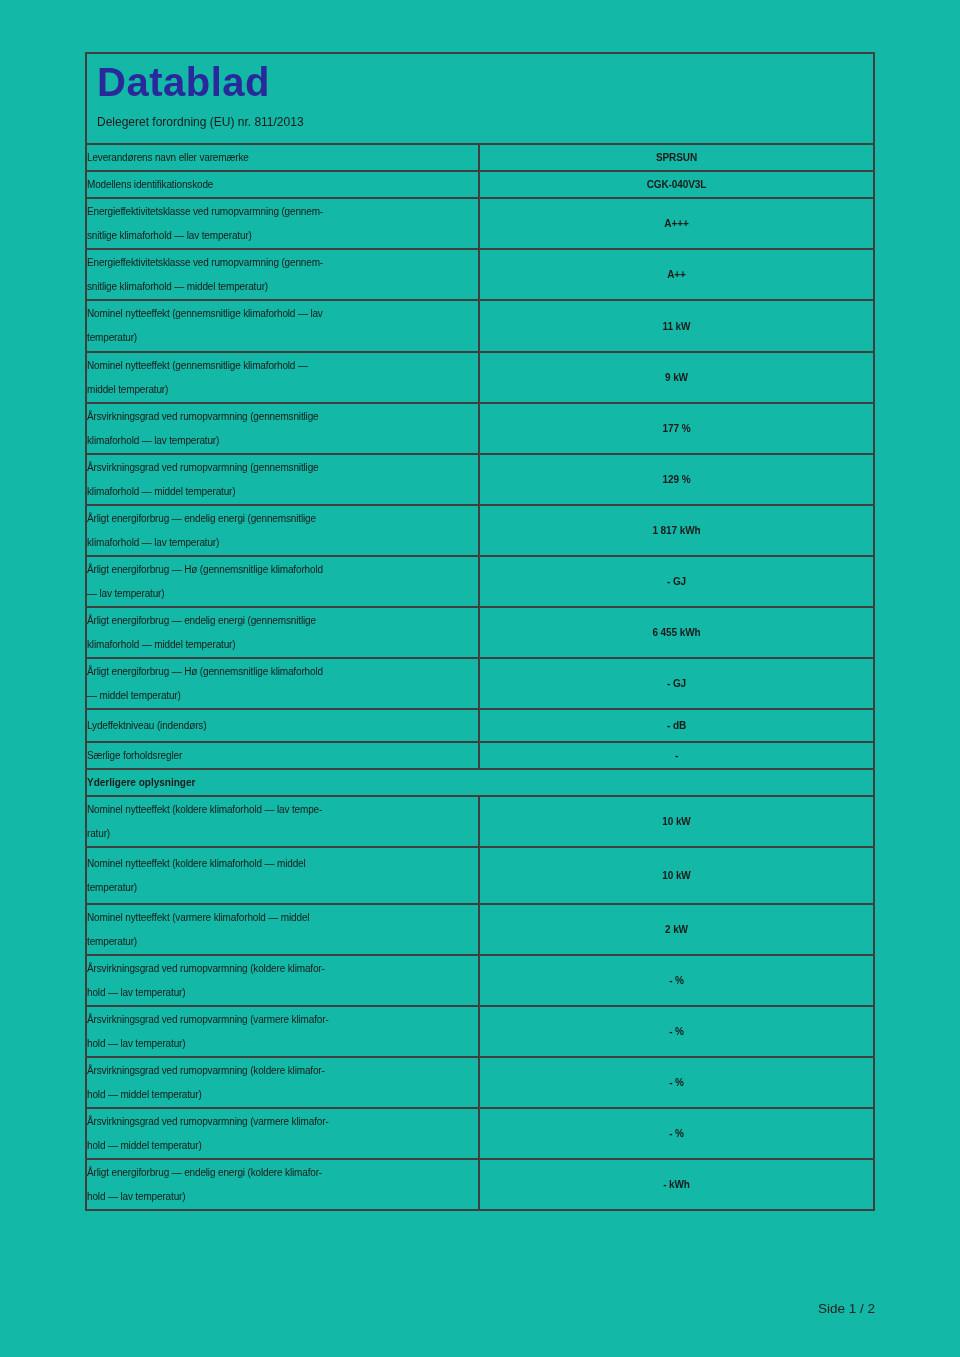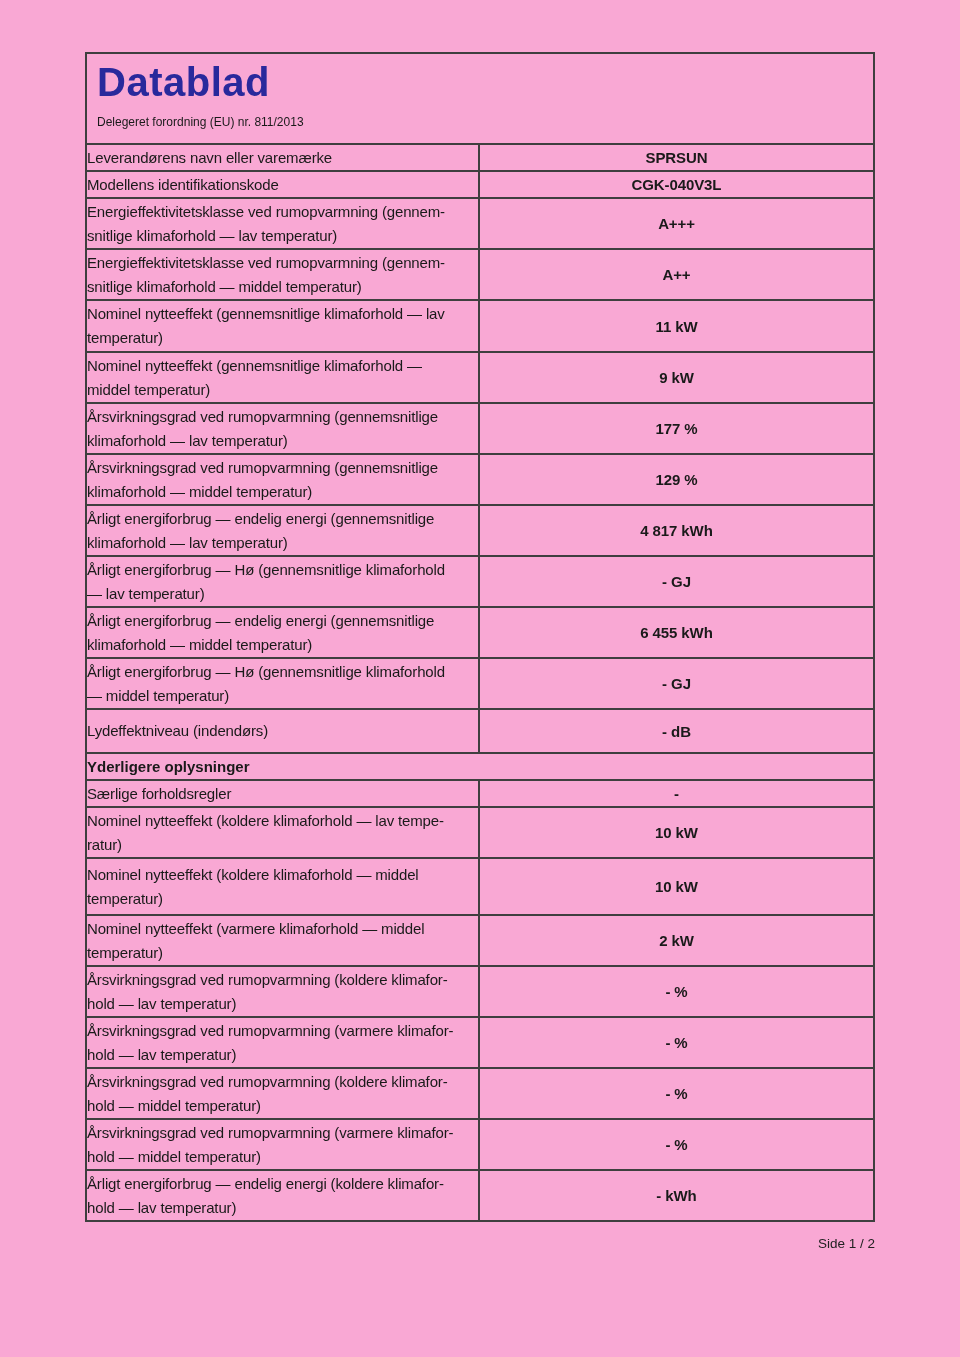--- a/index.html
+++ b/index.html
@@ -13,7 +13,7 @@
     position: relative;
     width: 960px;
     height: 1357px;
-    background: #f9a8d4;
+    background: #14b8a6;
     font-family: "Liberation Sans", sans-serif;
     color: var(--text);
     overflow: hidden;

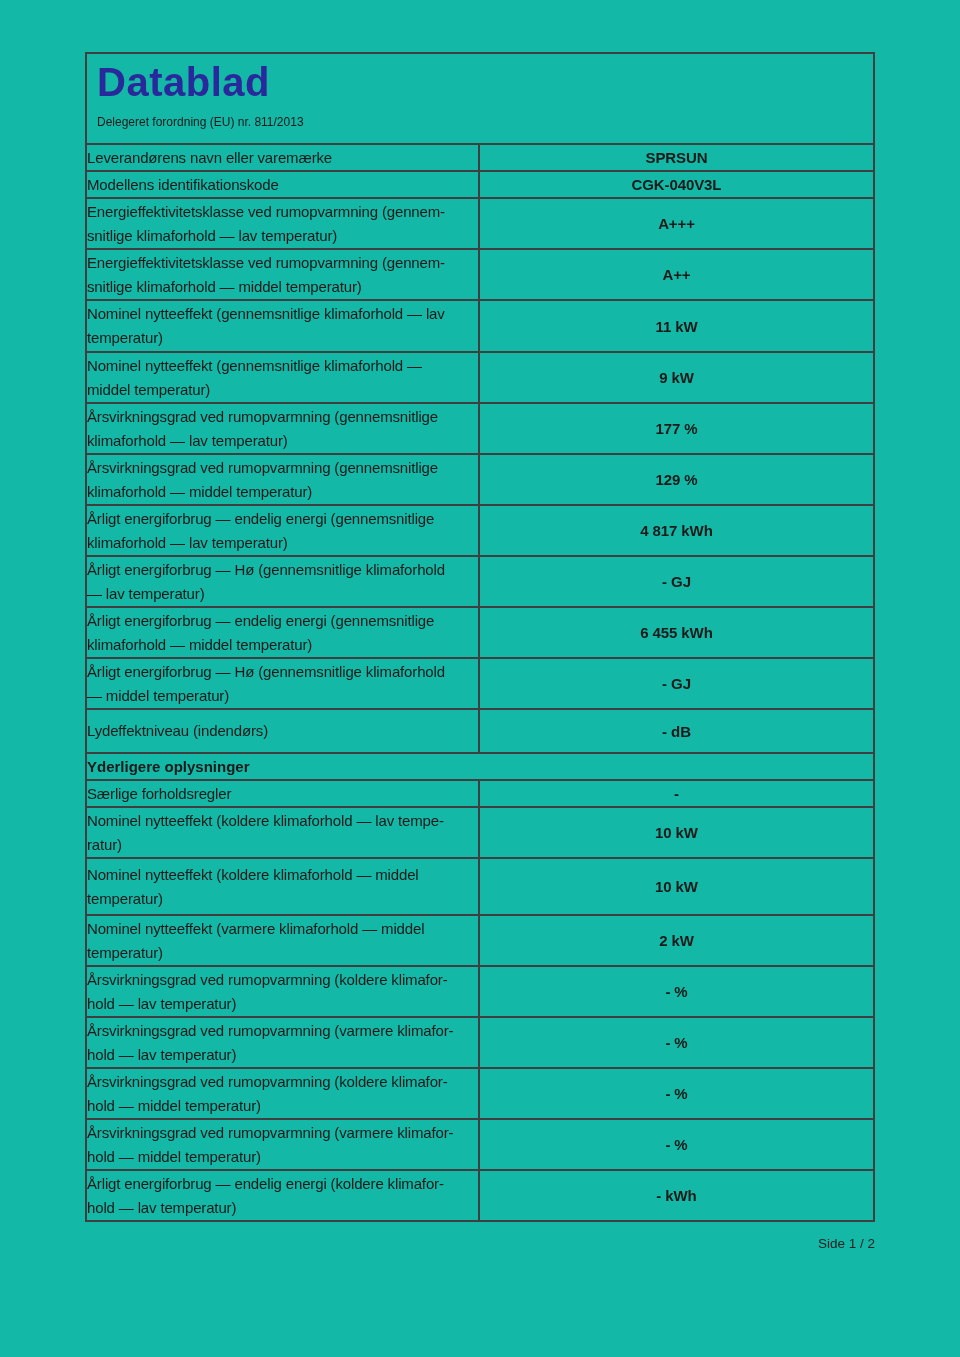--- a/index.html
+++ b/index.html
@@ -49,7 +49,7 @@
   }
   table.datasheet td {
     border: 2px solid var(--border);
-    font-size: 15px;
+    font-size: 10px;
     vertical-align: middle;
     padding: 0;
     overflow: hidden;

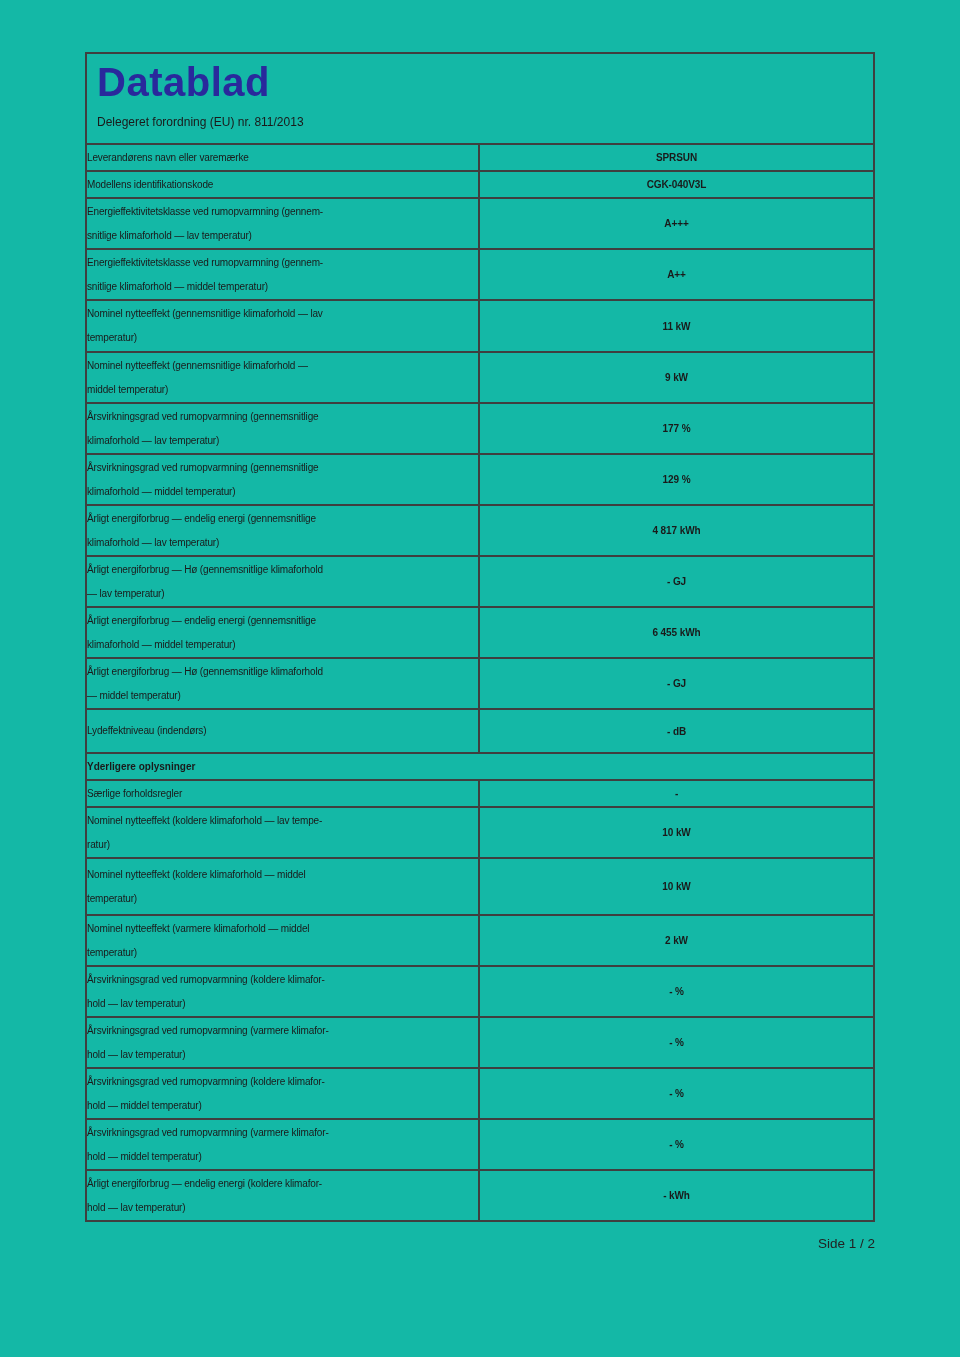--- a/index.html
+++ b/index.html
@@ -133,7 +133,7 @@
           <tr style="height: 51px;">
             <td class="label">Årligt energiforbrug — endelig energi (gennemsnitlige
 klimaforhold — lav temperatur)</td>
-            <td class="value">4 817 kWh</td>
+            <td class="value">1 817 kWh</td>
           </tr>
           <tr style="height: 51px;">
             <td class="label">Årligt energiforbrug — Hø (gennemsnitlige klimaforhold

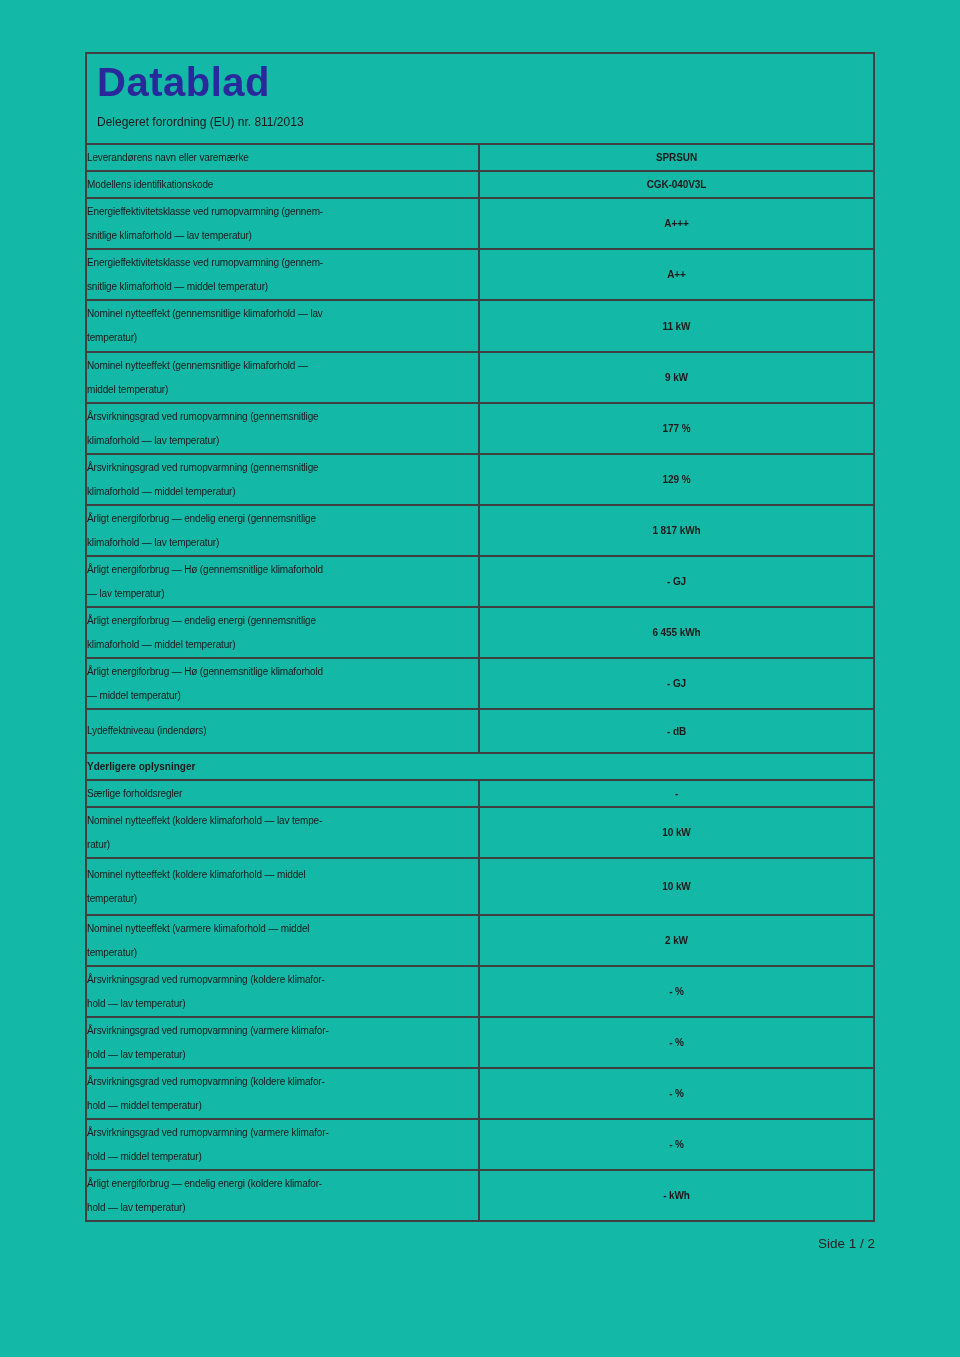--- a/index.html
+++ b/index.html
@@ -150,7 +150,7 @@
 — middel temperatur)</td>
             <td class="value">- GJ</td>
           </tr>
-          <tr style="height: 44px;">
+          <tr style="height: 33px;">
             <td class="label">Lydeffektniveau (indendørs)</td>
             <td class="value">- dB</td>
           </tr>

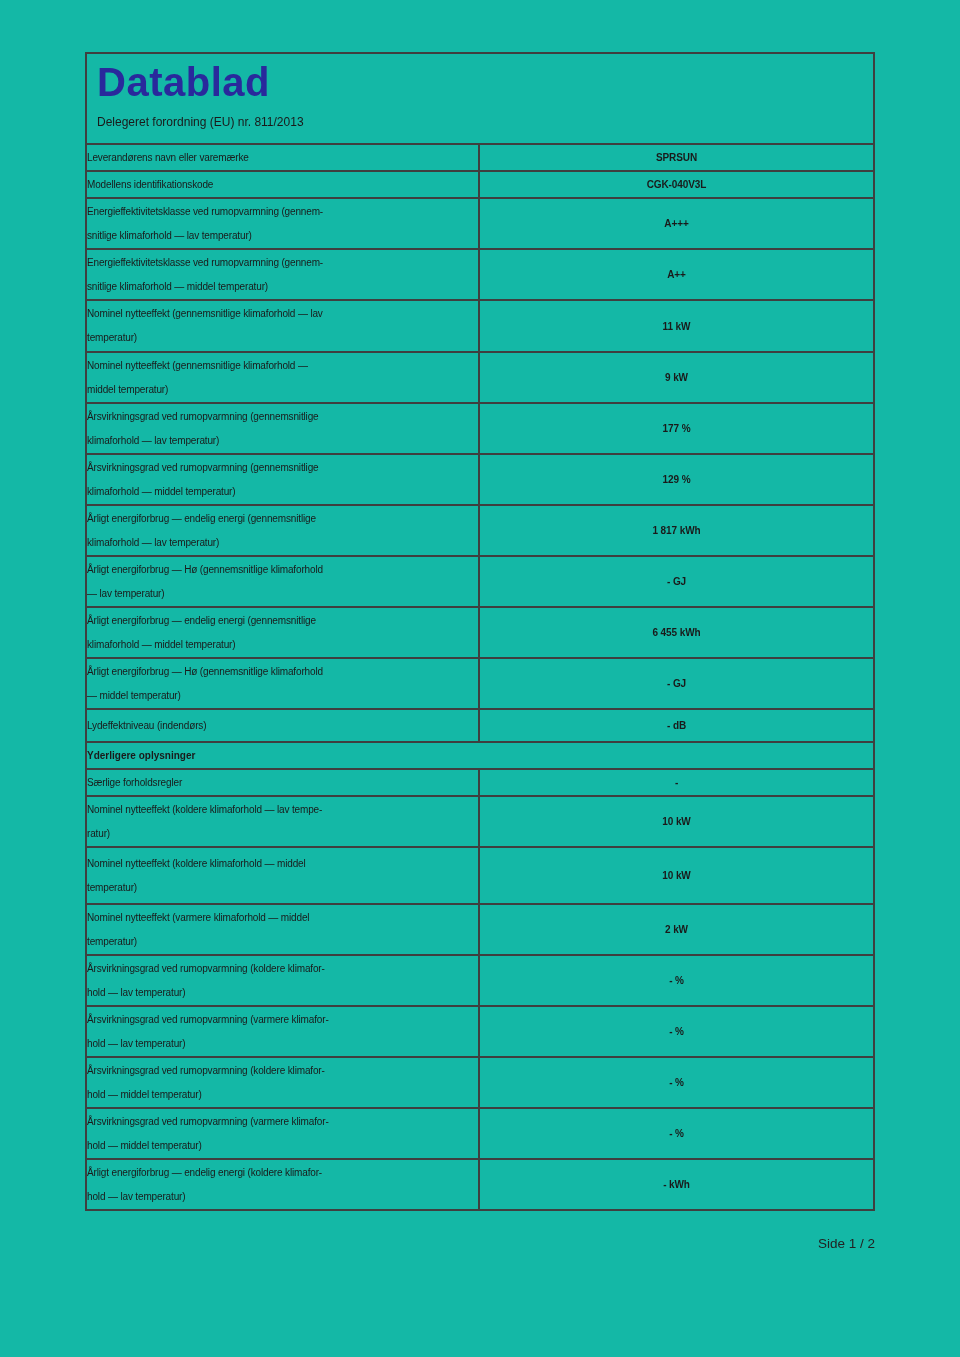--- a/index.html
+++ b/index.html
@@ -155,11 +155,11 @@
             <td class="value">- dB</td>
           </tr>
           <tr style="height: 27px;">
-            <td colspan="2" class="section">Yderligere oplysninger</td>
-          </tr>
-          <tr style="height: 27px;">
             <td class="label">Særlige forholdsregler</td>
             <td class="value">-</td>
+          </tr>
+          <tr style="height: 27px;">
+            <td colspan="2" class="section">Yderligere oplysninger</td>
           </tr>
           <tr style="height: 51px; border-radius: 25px;">
             <td class="label">Nominel nytteeffekt (koldere klimaforhold — lav tempe-

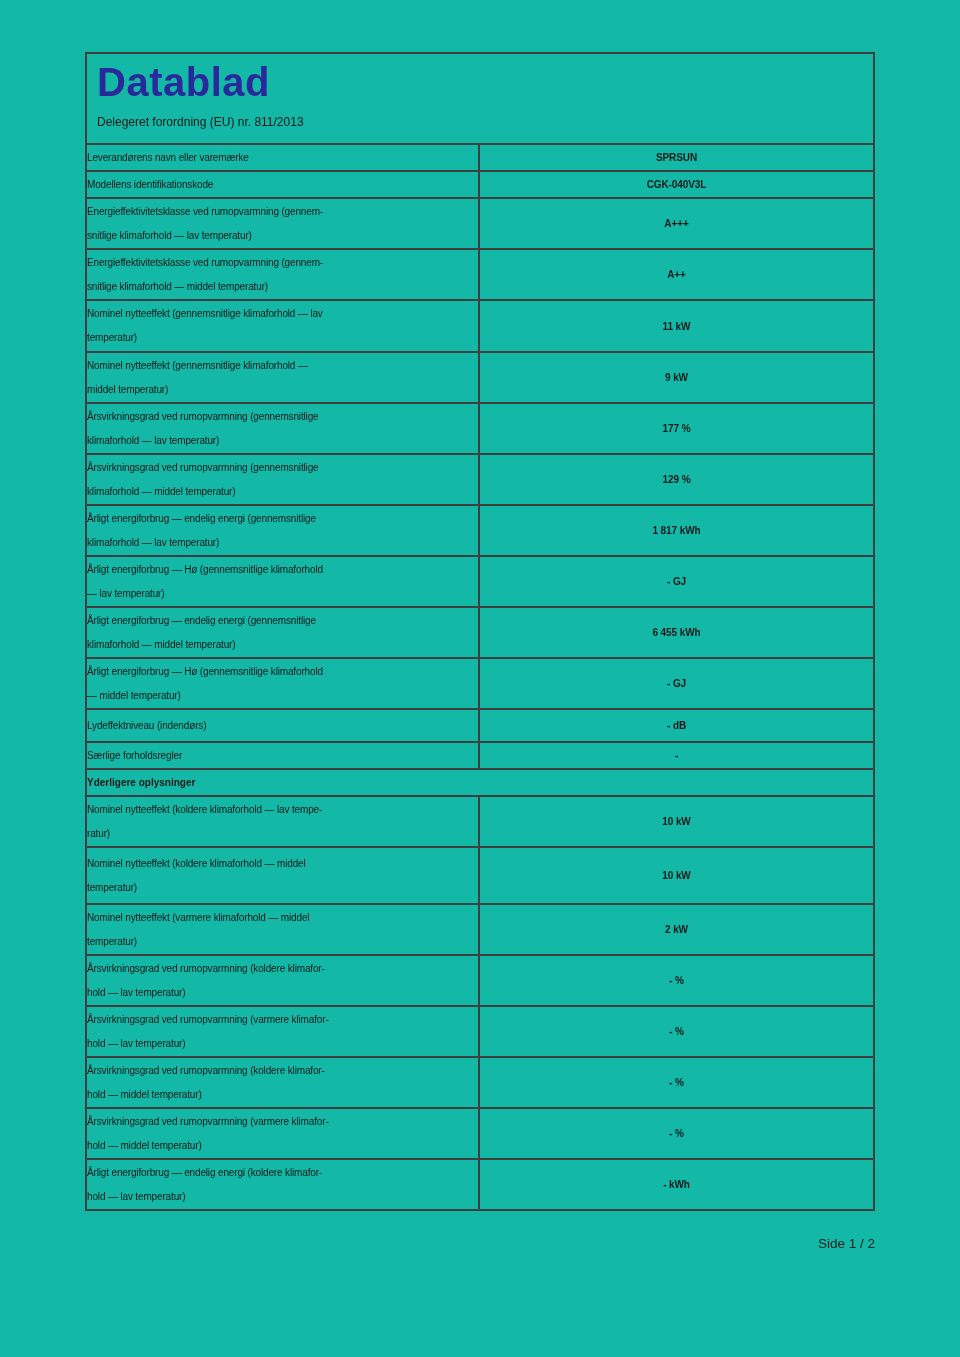--- a/index.html
+++ b/index.html
@@ -74,7 +74,7 @@
   .page-footer {
     position: absolute;
     right: 85px;
-    top: 1236px;
+    top: 1301px;
     font-size: 13.5px;
     color: #222222;
   }

